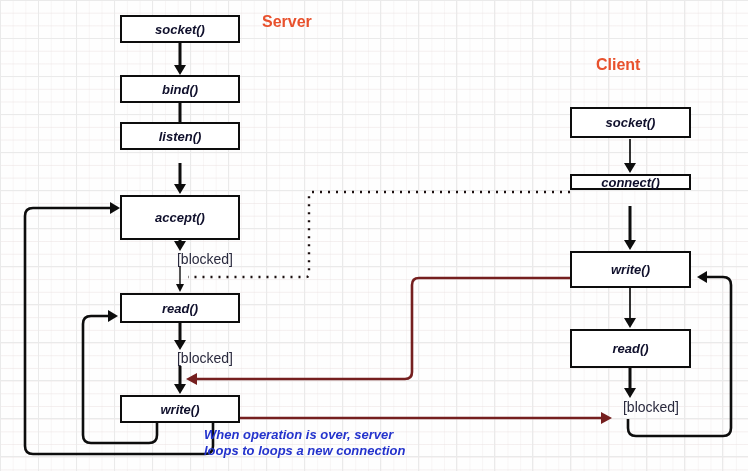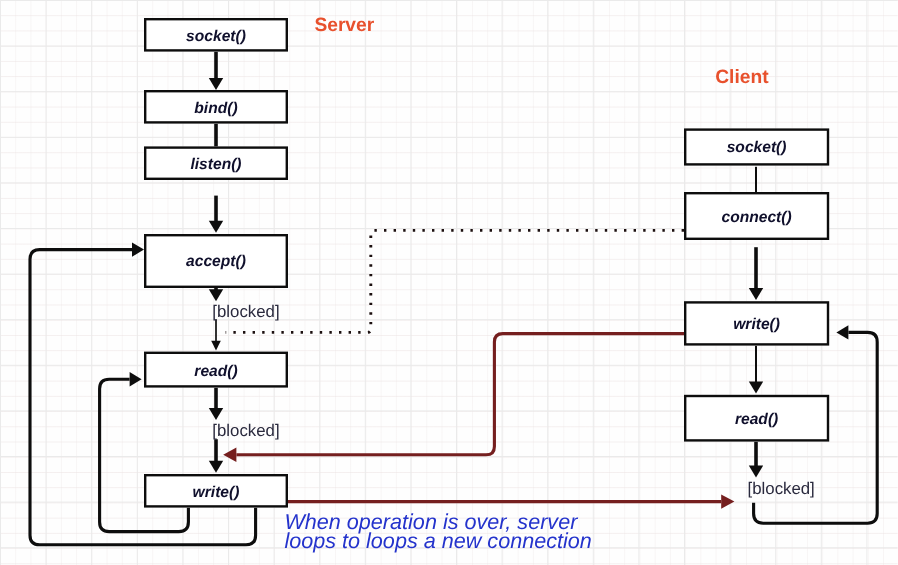--- a/index.html
+++ b/index.html
@@ -144,7 +144,7 @@
   <div class="blocked" style="left:127px;top:350px;">[blocked]</div>
 
   <div class="box cli" style="top:107px;height:31px;">socket()</div>
-  <div class="box cli" style="top:160px;height:40px;">connect()</div>
+  <div class="box cli" style="top:174px;height:16px;">connect()</div>
   <div class="box cli" style="top:251px;height:37px;">write()</div>
   <div class="box cli" style="top:329px;height:39px;">read()</div>
 

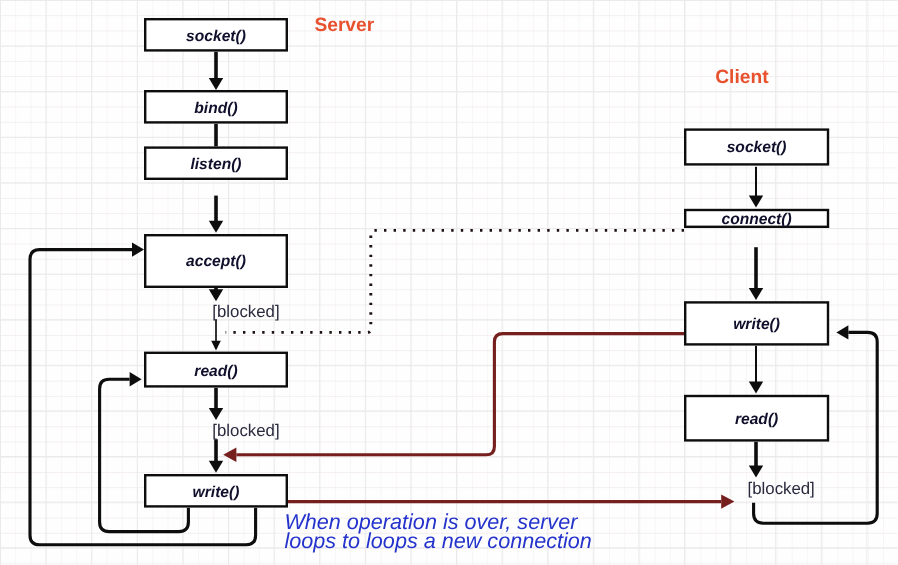--- a/index.html
+++ b/index.html
@@ -44,8 +44,8 @@
     font-size:16px;font-weight:700;color:var(--accent);
   }
   .annotation{
-    position:absolute;z-index:3;left:237px;top:427px;
-    font-size:18px;font-weight:400;font-style:italic;
+    position:absolute;z-index:3;left:204px;top:427px;
+    font-size:13px;font-weight:700;font-style:italic;
     color:var(--annotation);line-height:16px;
   }
 </style>

